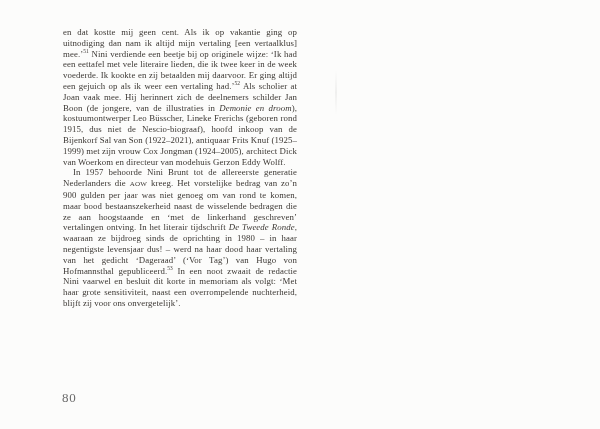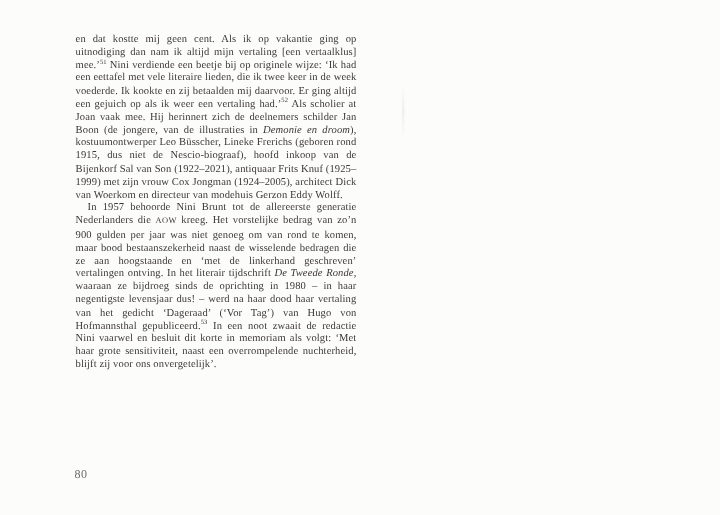--- a/index.html
+++ b/index.html
@@ -72,7 +72,7 @@
 
   .pagenum {
     position: absolute;
-    font-size: 10px;
+    font-size: 13px;
     color: #6b6b6b;
     letter-spacing: 0.05em;
   }

